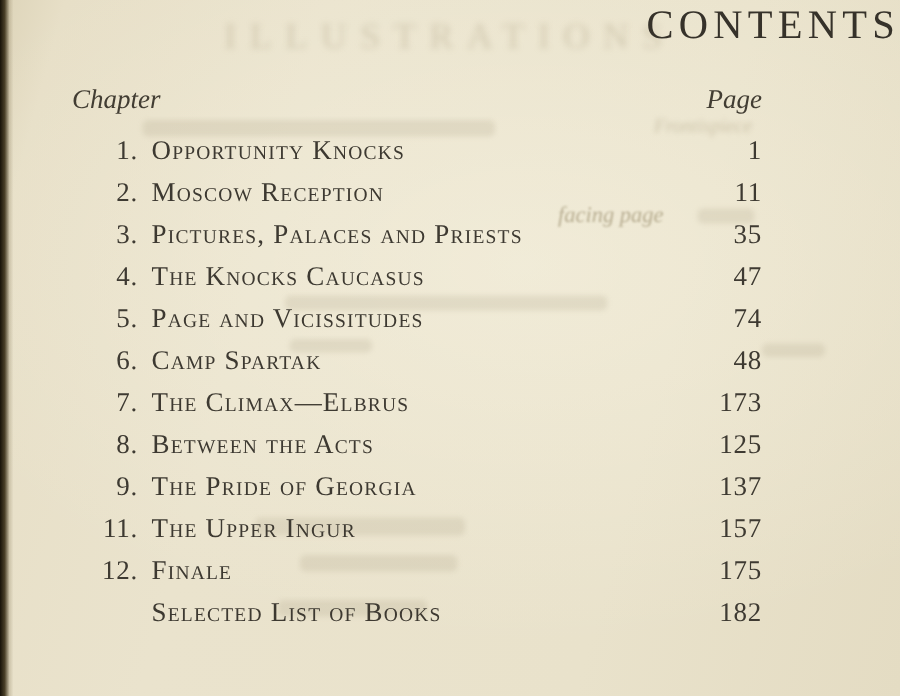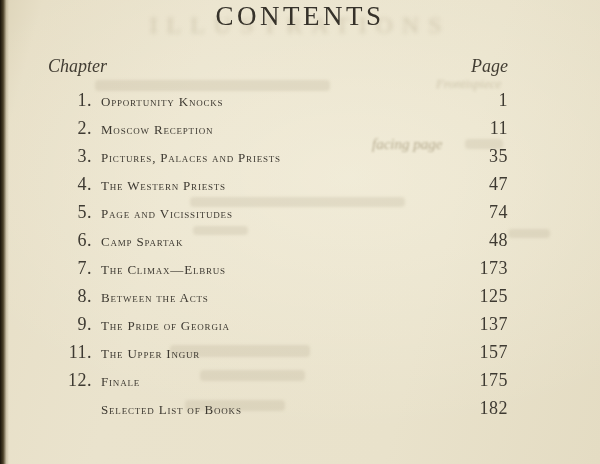--- a/index.html
+++ b/index.html
@@ -23,7 +23,7 @@
   .page-title {
     position: absolute; top: 1px; left: 0; right: 0;
     margin: 0;
-    text-align: center;
+    text-align: right;
     font-size: 27px; font-weight: normal;
     letter-spacing: 3.5px;
     color: #36322a;

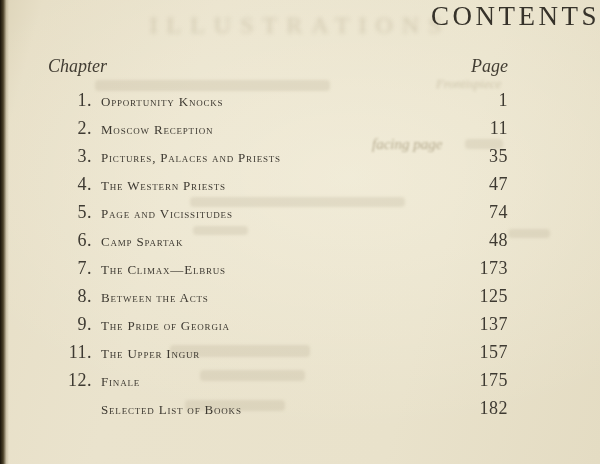--- a/index.html
+++ b/index.html
@@ -67,7 +67,7 @@
   .ttl {
     margin-left: 9px;
     font-variant: small-caps;
-    font-size: 13px;
+    font-size: 18px;
     letter-spacing: 0.8px;
     color: #3d3931;
   }

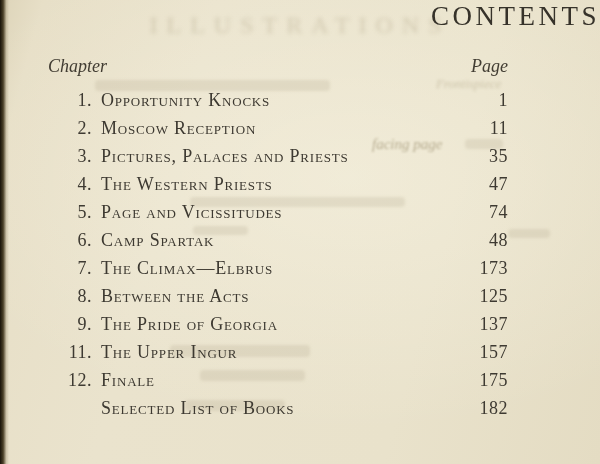--- a/index.html
+++ b/index.html
@@ -122,7 +122,7 @@
 
   <div class="row">
     <span class="num">4.</span>
-    <span class="ttl">The Western Priests</span>
+    <span class="ttl">The Knocks Caucasus</span>
     <span class="pg">47</span>
   </div>
 

